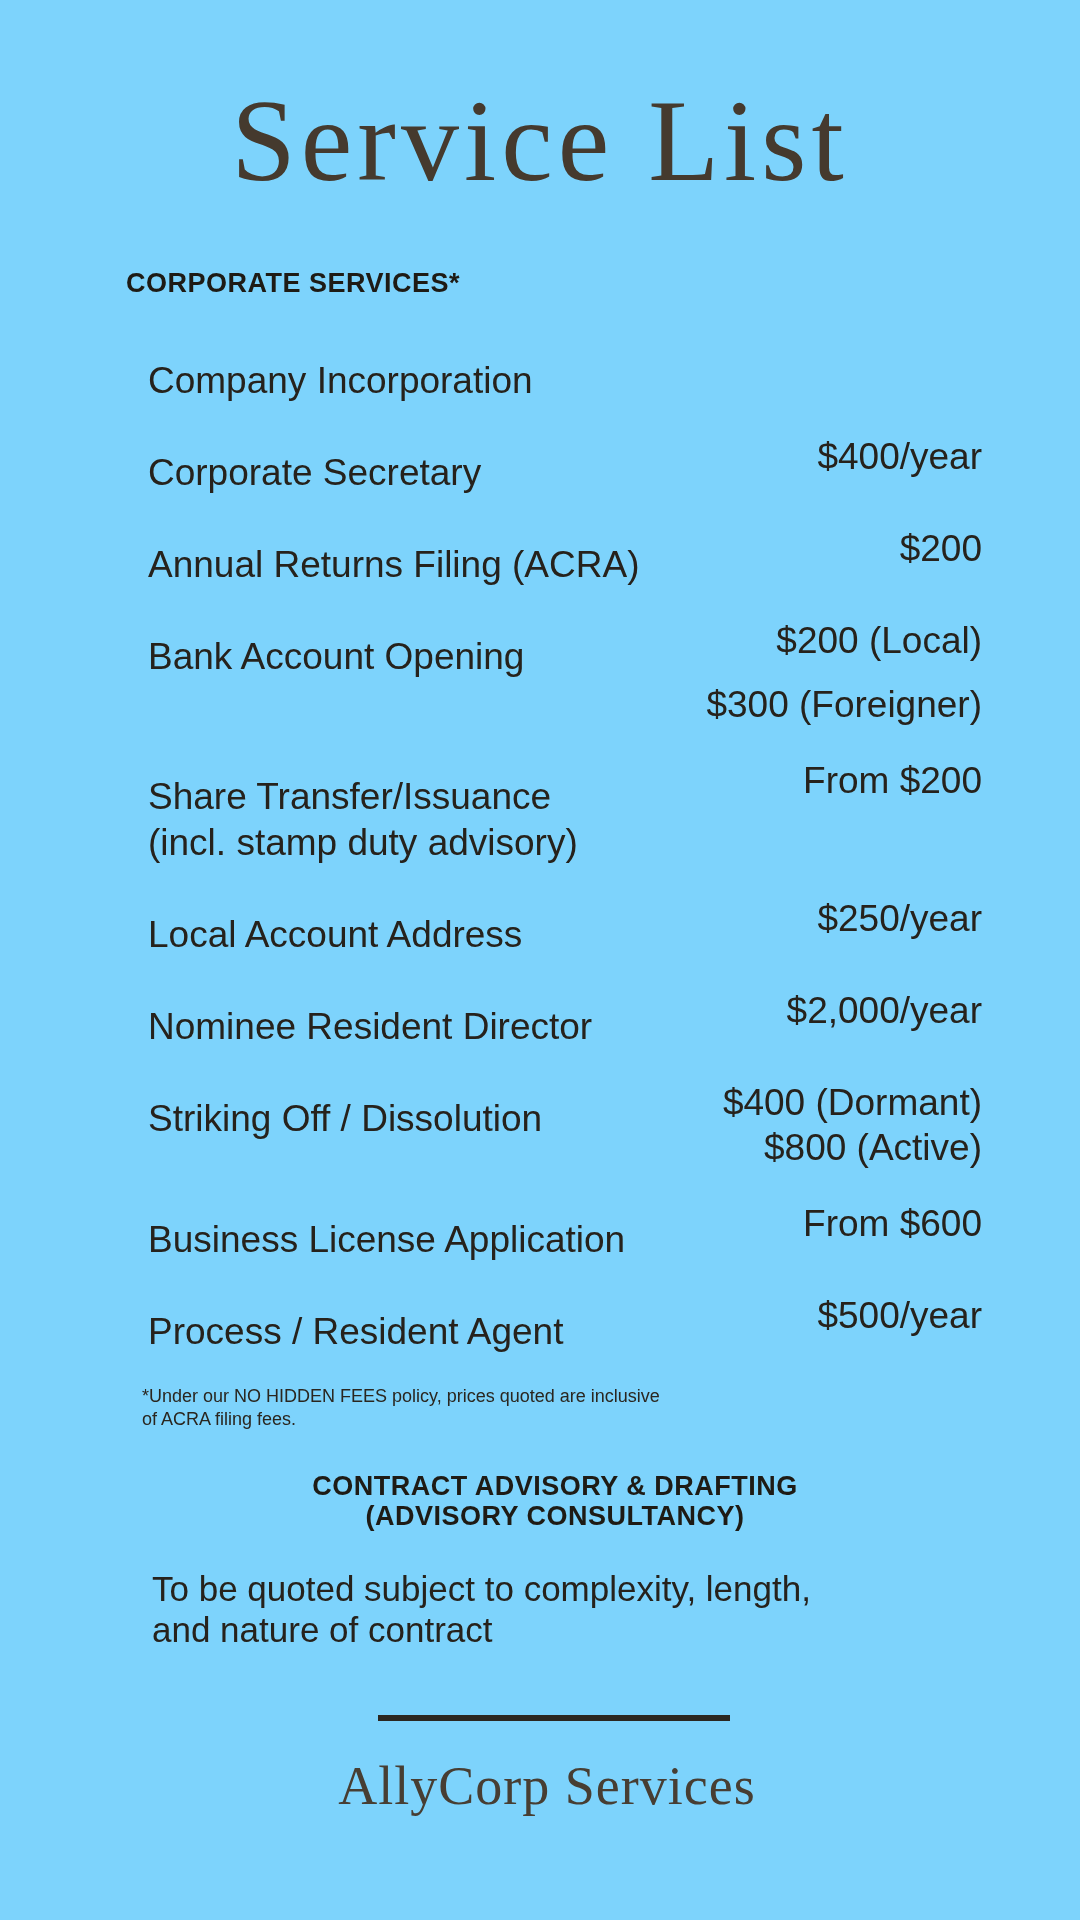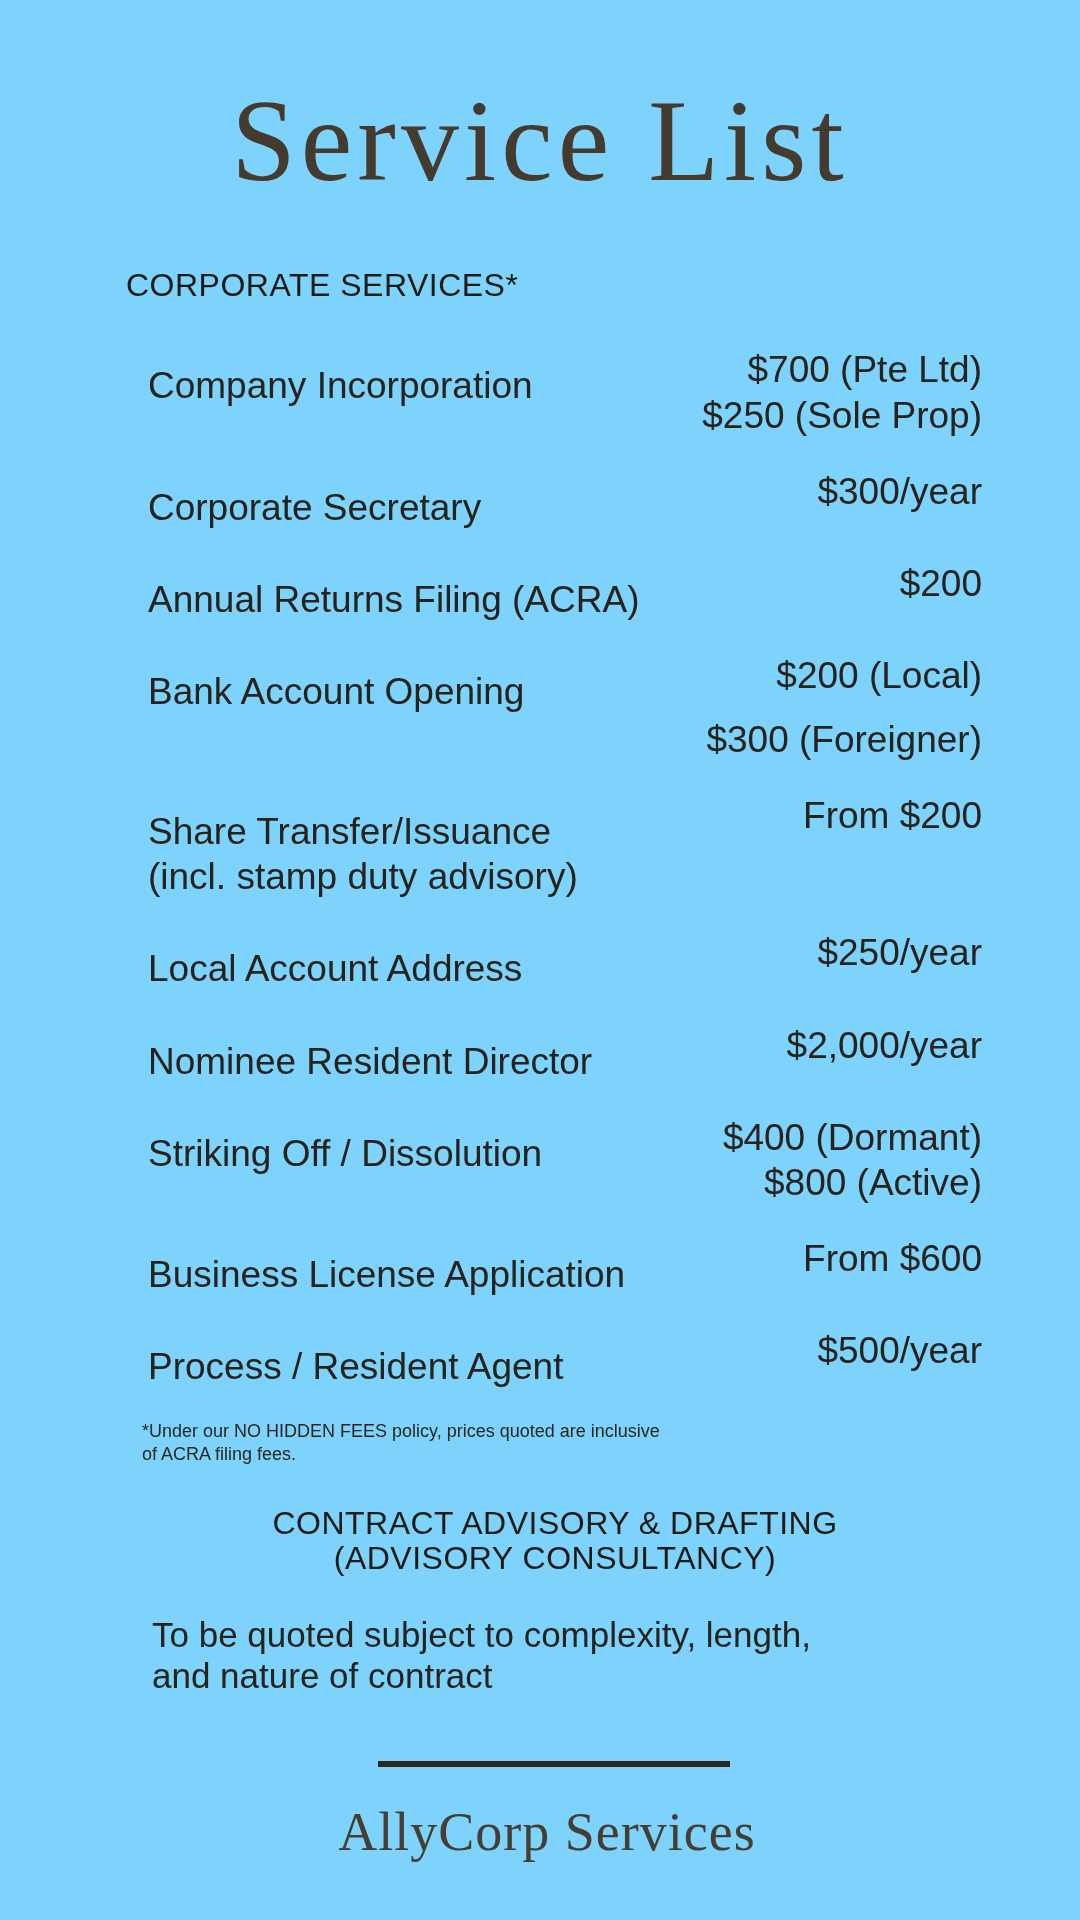--- a/index.html
+++ b/index.html
@@ -29,8 +29,8 @@
     padding: 0 98px 0 126px;
   }
   .section-heading {
-    font-size: 32px;
-    font-weight: 400;
+    font-size: 27px;
+    font-weight: 700;
     letter-spacing: 0.5px;
     color: #1E1B15;
     line-height: 1.12;

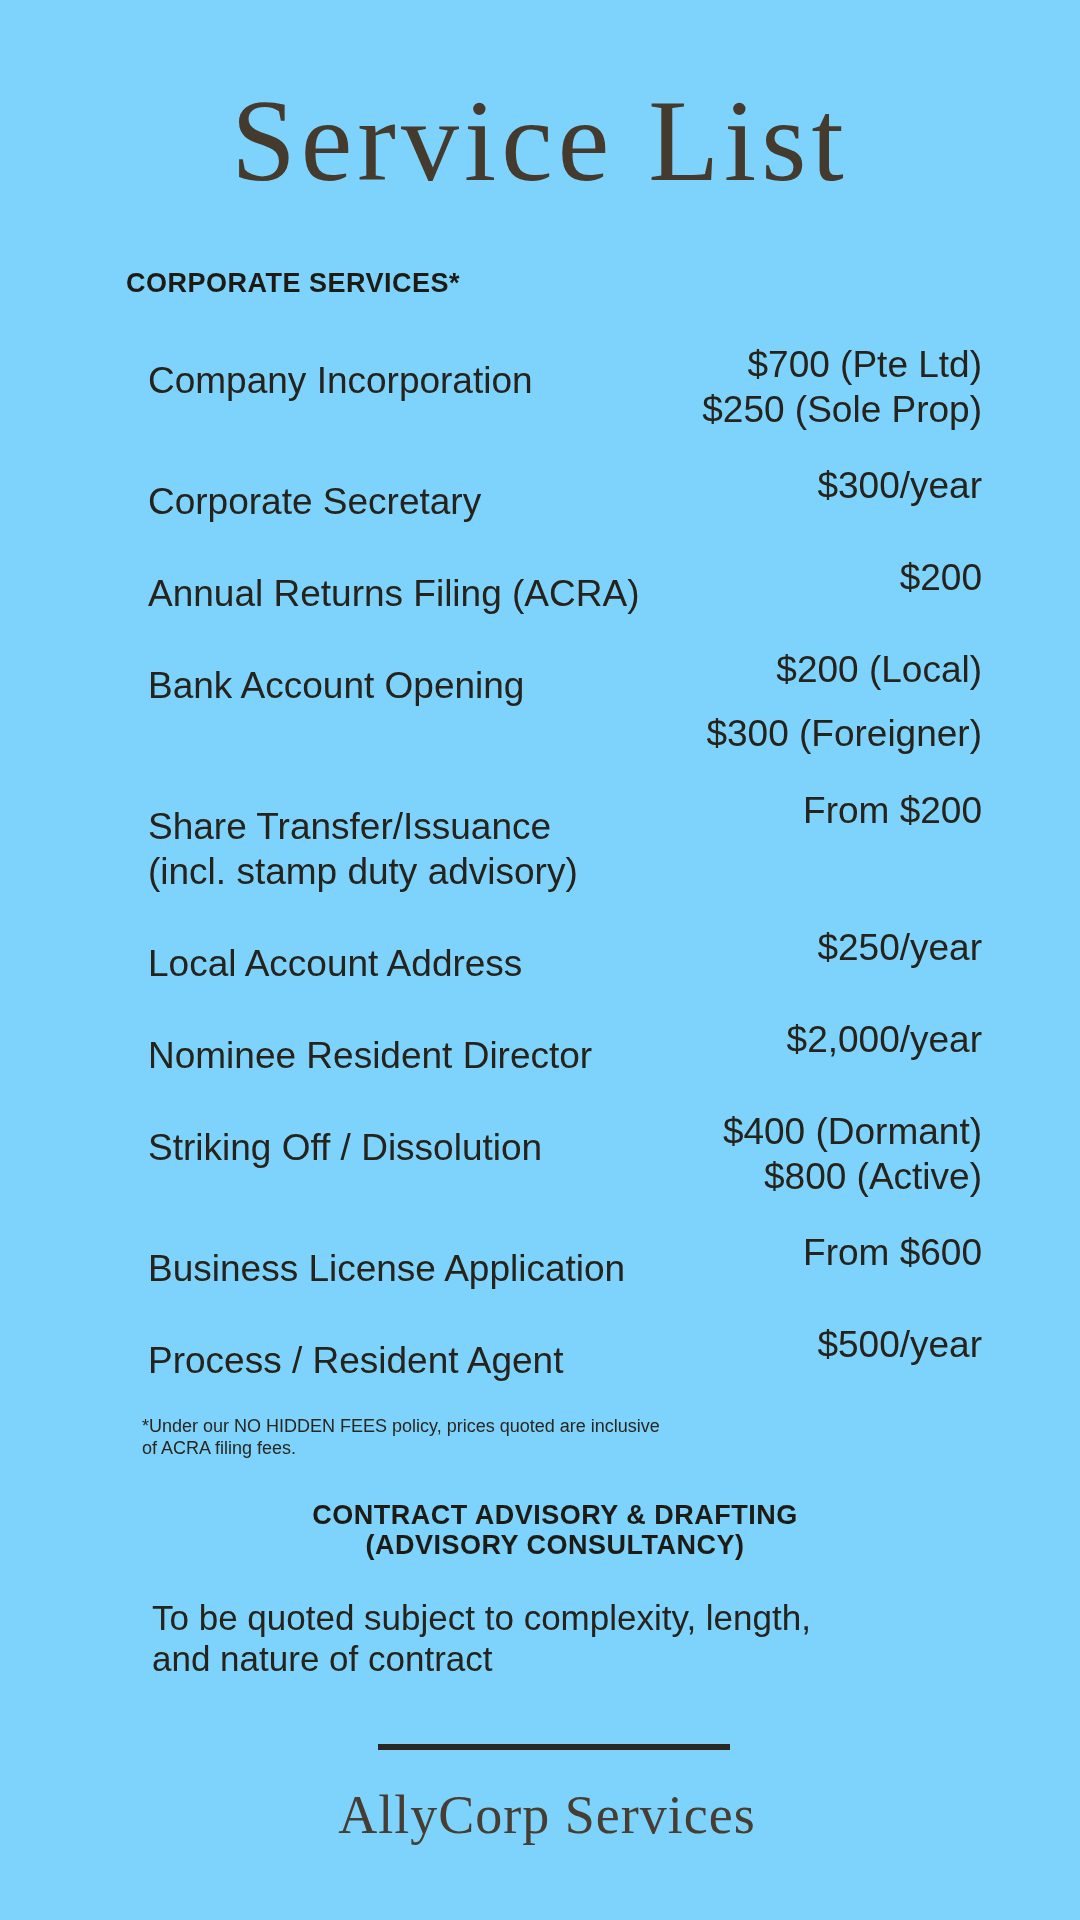--- a/index.html
+++ b/index.html
@@ -98,10 +98,6 @@
           <div>Company Incorporation</div>
           <div></div>
         </div>
-        <div class="service-price">
-          <div class="price-line">$700 (Pte Ltd)</div>
-          <div class="price-line">$250 (Sole Prop)</div>
-        </div>
       </div>
 
       <div class="service-row">

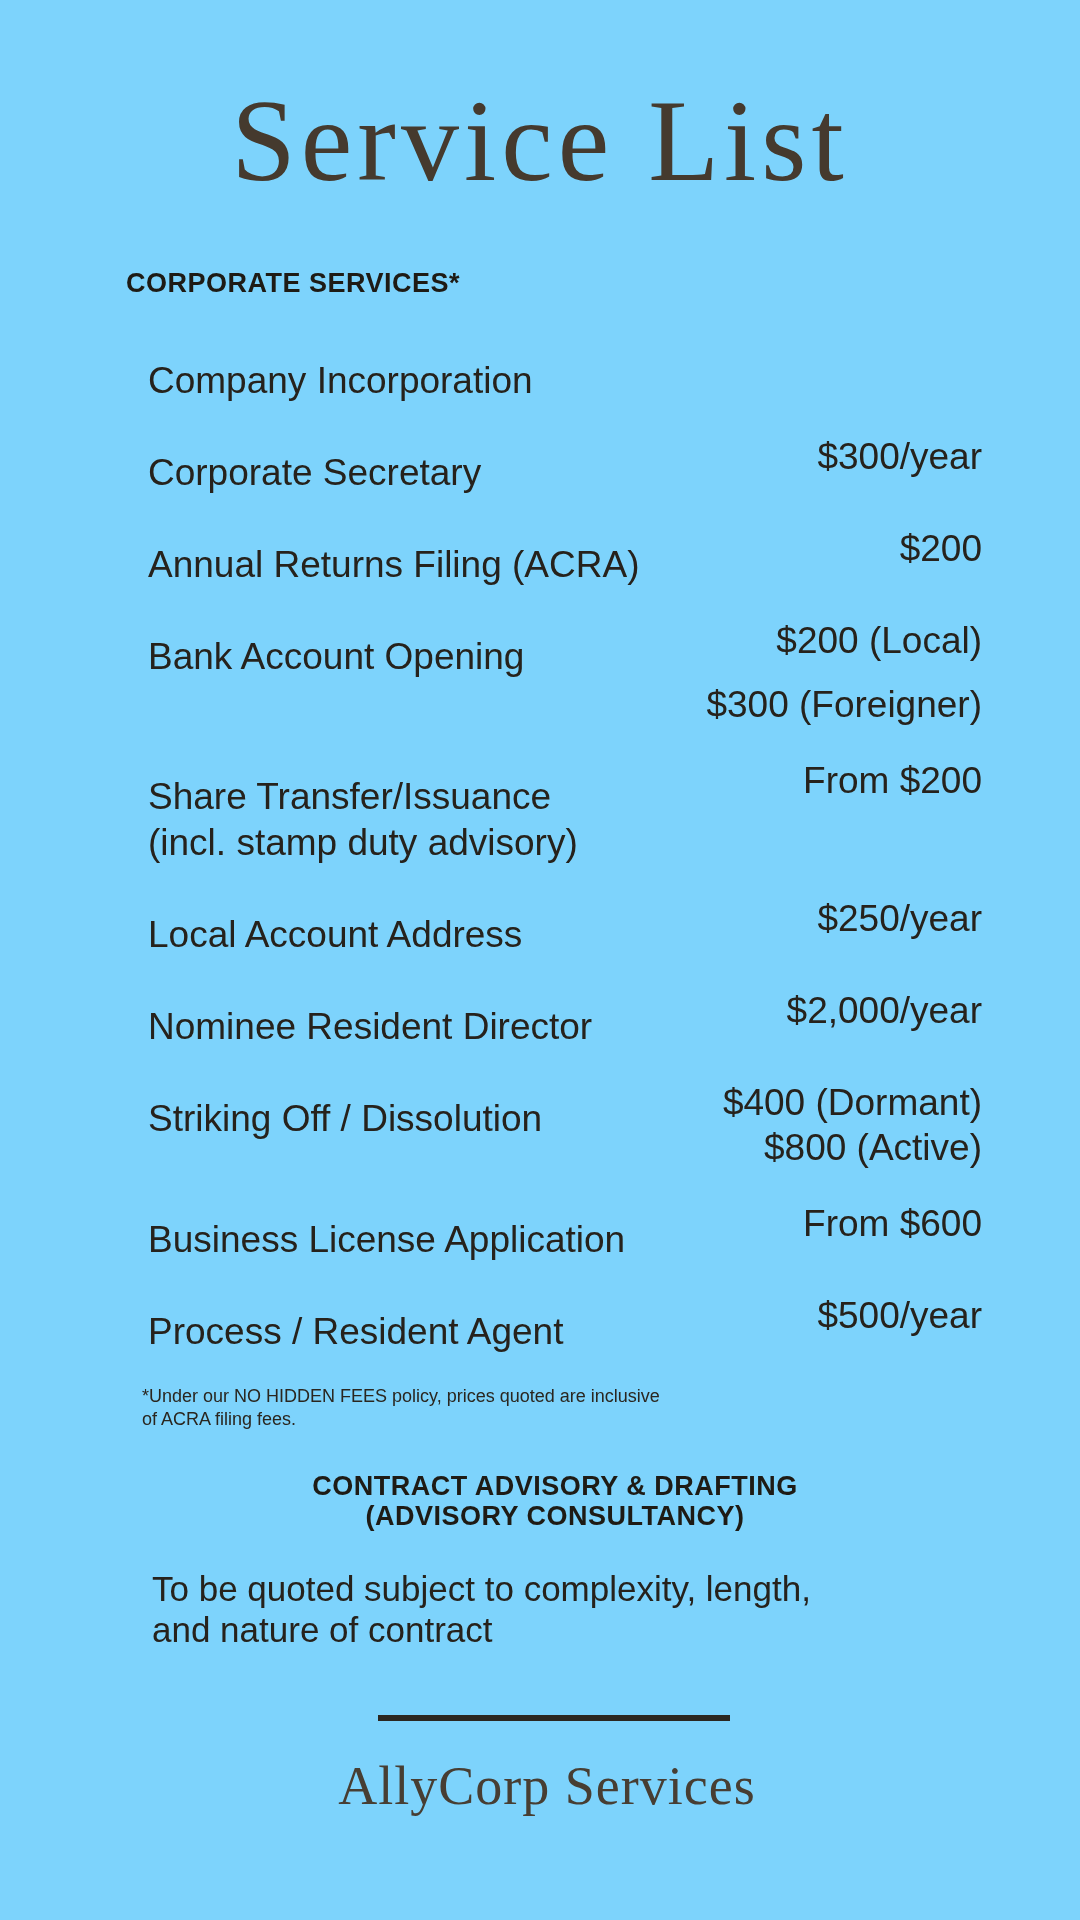--- a/index.html
+++ b/index.html
@@ -105,7 +105,7 @@
           <div>Corporate Secretary</div>
         </div>
         <div class="service-price">
-          <div class="price-line">$300/year</div>
+          <div class="price-line">$400/year</div>
         </div>
       </div>
 

